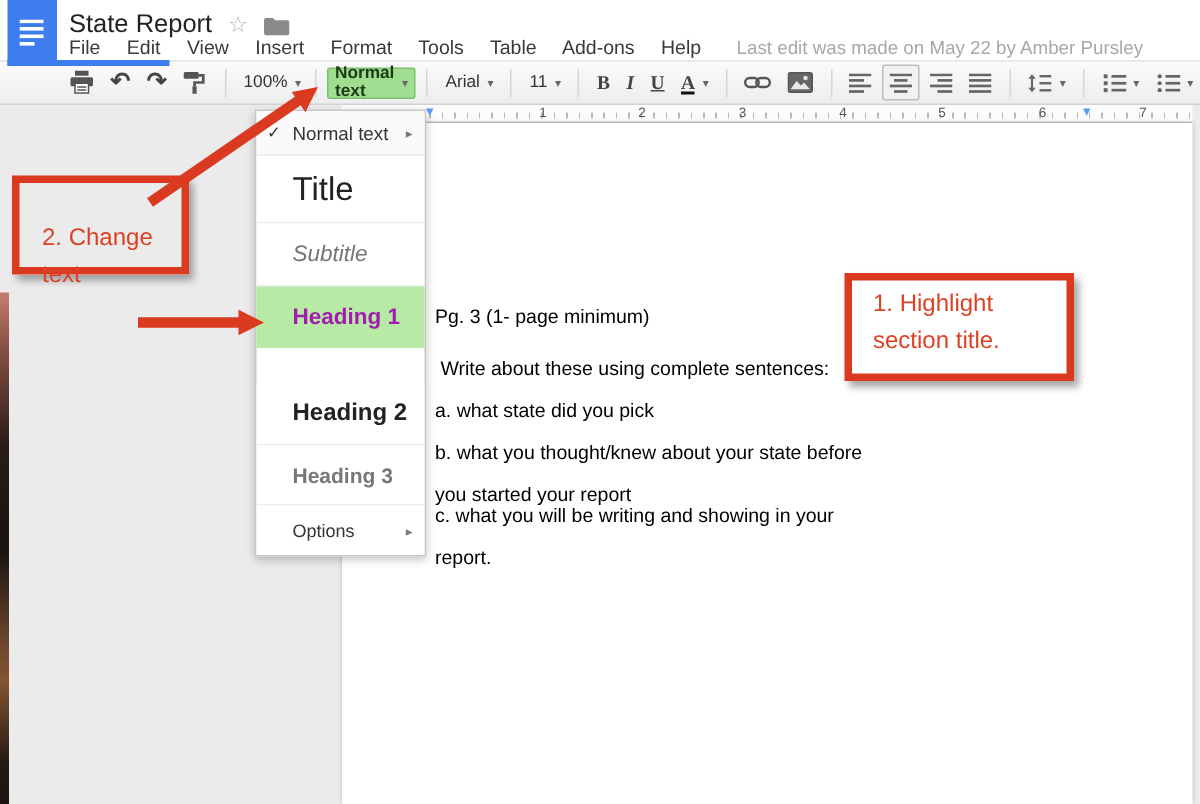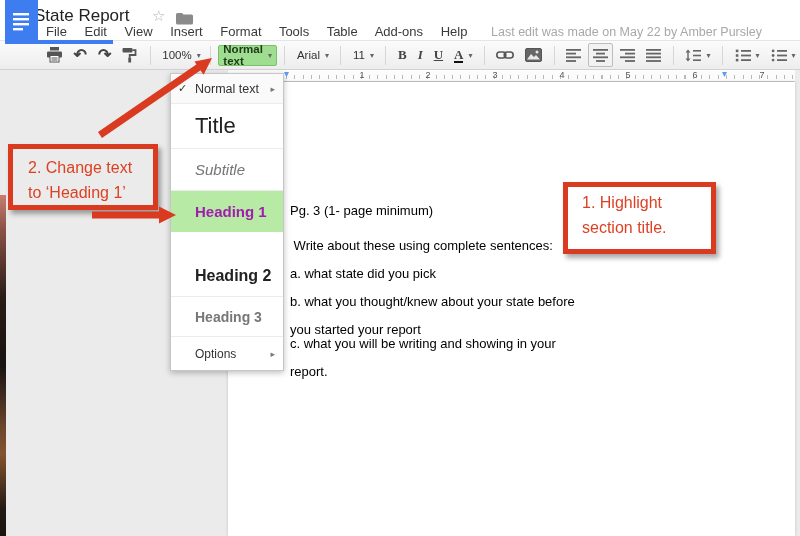--- a/index.html
+++ b/index.html
@@ -11,7 +11,7 @@
   .docs-logo { position:absolute; top:0; left:5px; width:33px; height:44px; background:#3e7df0; z-index:6; }
   .docs-logo svg { margin:13px 0 0 8px; }
   .logo-bar { position:absolute; top:40px; left:5px; width:108px; height:4px; background:#3e7df0; z-index:6; }
-  .doc-title { position:absolute; top:6px; left:34px; font-size:17px; color:#222; }
+  .doc-title { position:absolute; top:6px; left:46px; font-size:17px; color:#222; }
   .star-icon { position:absolute; top:7px; left:152px; font-size:15px; color:#b5b5b5; cursor:pointer; }
   .folder-icon { position:absolute; top:11px; left:176px; }
   .menubar { position:absolute; top:24px; left:46px; font-size:13px; color:#3a3a3a; white-space:nowrap; }

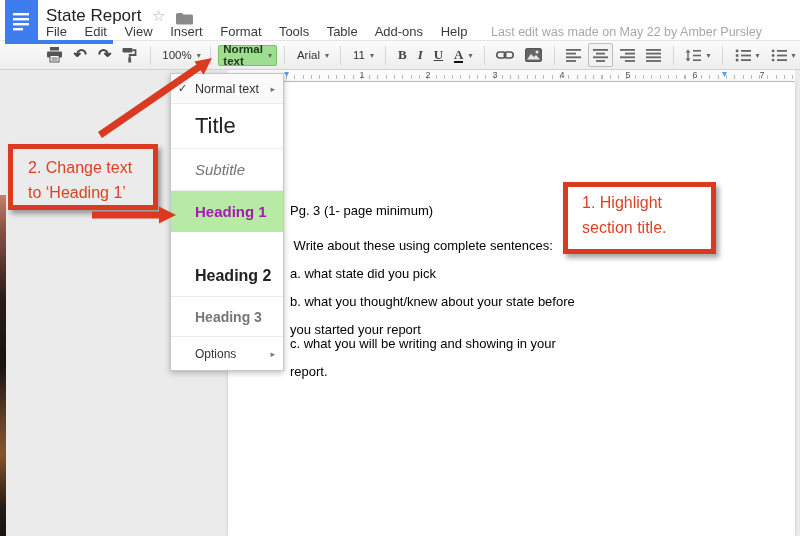--- a/index.html
+++ b/index.html
@@ -75,7 +75,7 @@
   
   .ann-box { position:absolute; border:5px solid #d93a20; color:#dd4124; font-size:16px;
              line-height:25px; z-index:110; box-shadow:3px 4px 5px rgba(0,0,0,0.35); }
-  .ann-step2 { left:8px; top:144px; width:150px; height:66px; padding:6px 0 0 15px; background:transparent; }
+  .ann-step2 { left:8px; top:117px; width:118px; height:66px; padding:24px 0 0 15px; background:transparent; }
   .ann-step1 { left:563px; top:155px; width:153px; height:72px; padding:3px 0 0 14px; background:#fff;margin-top:27px; }
   .arrows { position:absolute; top:0; left:0; width:800px; height:536px; pointer-events:none; z-index:120; }
 

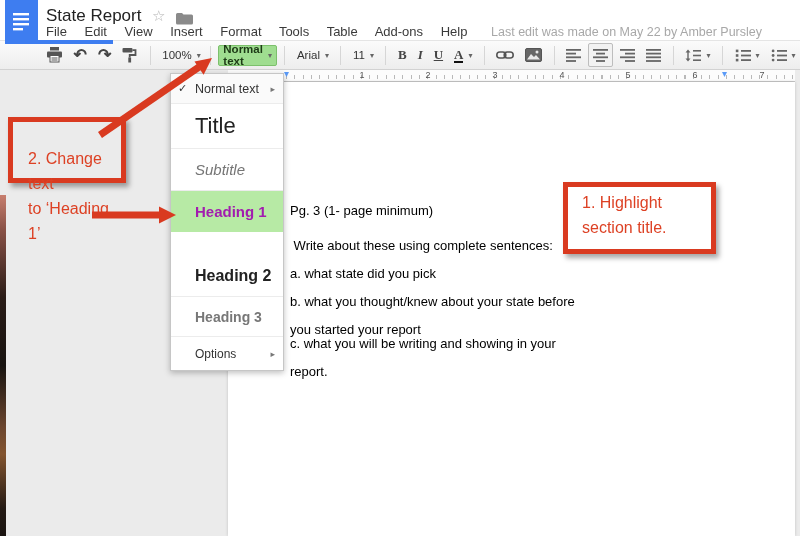--- a/index.html
+++ b/index.html
@@ -312,7 +312,6 @@
 
 <div class="ann-box ann-step2">
   <div>2. Change text</div>
-  <div>to ‘Heading 1’</div>
 </div>
 <div class="ann-box ann-step1">
   <div>1. Highlight</div>

